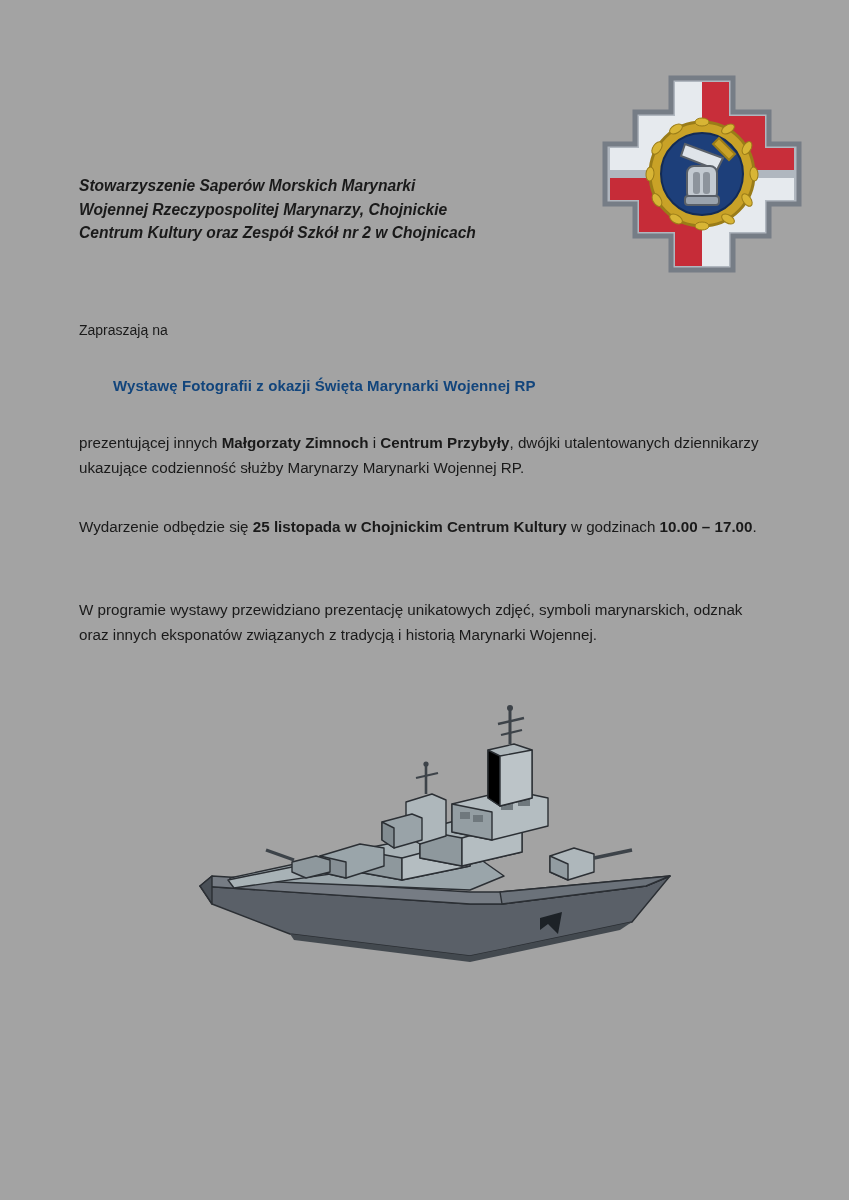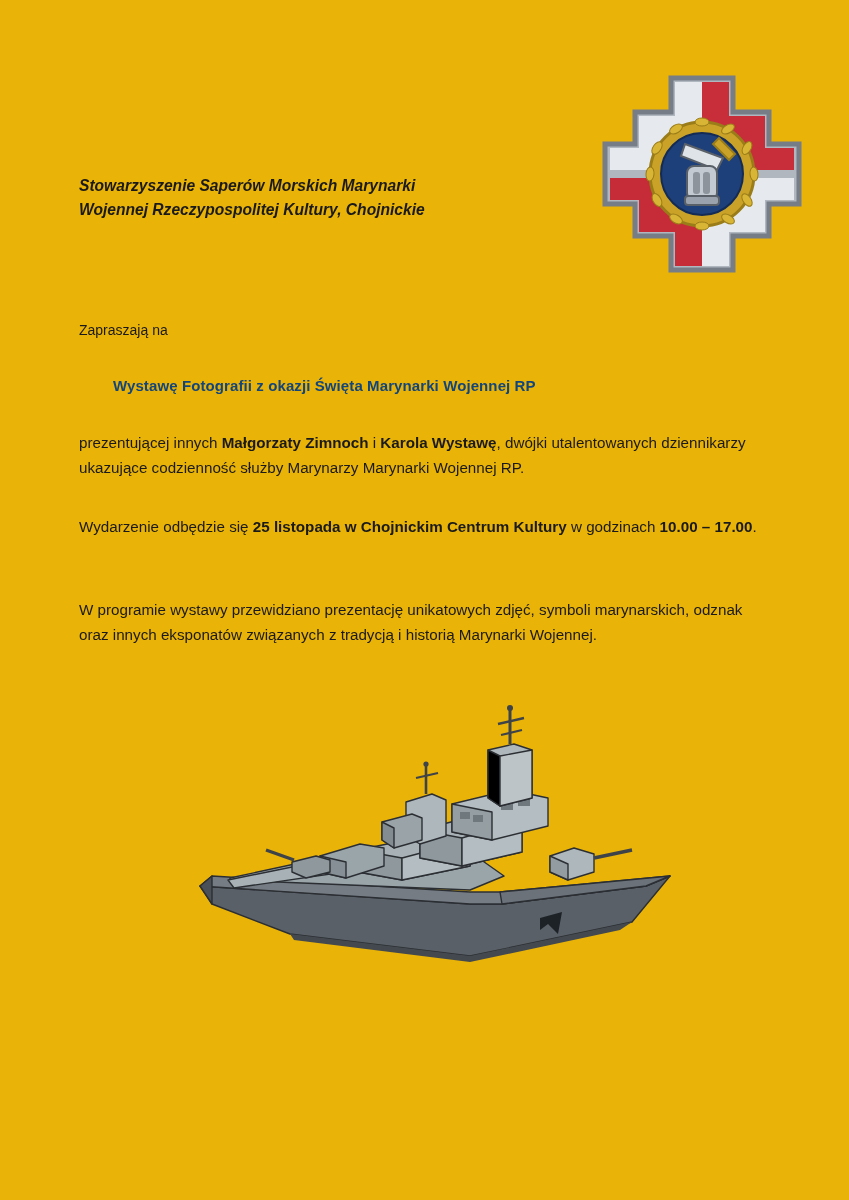--- a/index.html
+++ b/index.html
@@ -20,7 +20,7 @@
     position: relative;
     width: 849px;
     height: 1200px;
-    background: #eab308;
+    background: #a3a3a3;
   }
 
   

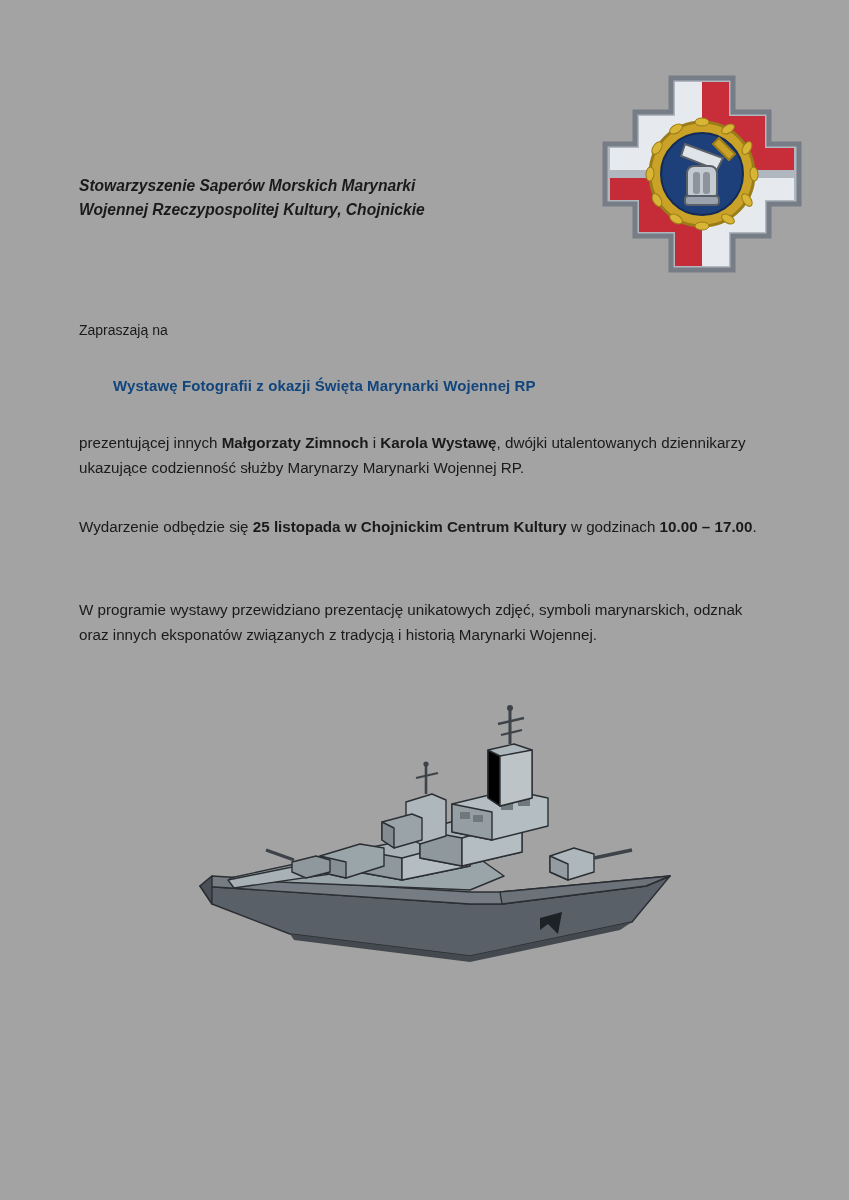--- a/index.html
+++ b/index.html
@@ -144,7 +144,7 @@
 
   <div class="organizers">
     <div>Stowarzyszenie Saperów Morskich Marynarki</div>
-    <div>Wojennej Rzeczypospolitej Kultury, Chojnickie</div>
+    <div>Wojennej Rzeczypospolitej Marynarzy, Chojnickie</div>
   </div>
 
   <div class="invite-line">Zapraszają na</div>

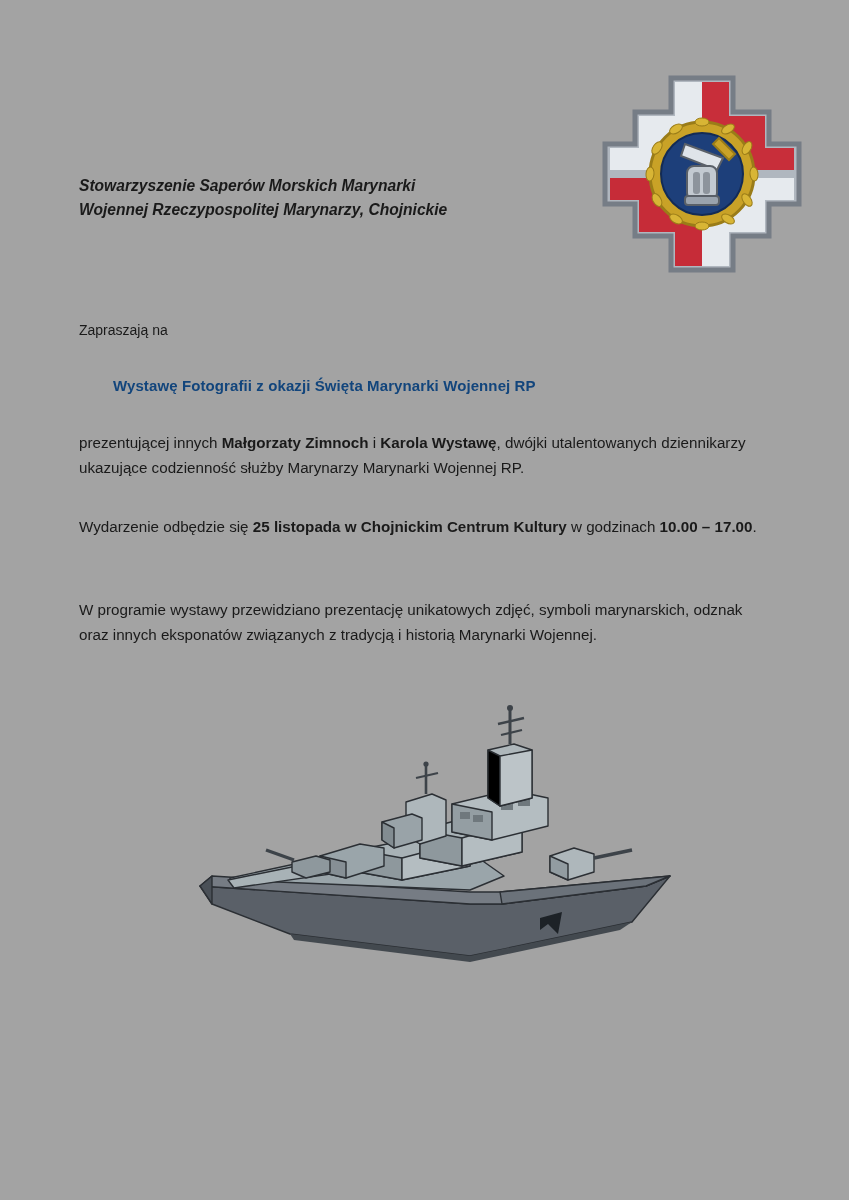--- a/index.html
+++ b/index.html
@@ -145,6 +145,7 @@
   <div class="organizers">
     <div>Stowarzyszenie Saperów Morskich Marynarki</div>
     <div>Wojennej Rzeczypospolitej Marynarzy, Chojnickie</div>
+    <div>Centrum Kultury oraz Zespół Szkół nr 2 w Chojnicach</div>
   </div>
 
   <div class="invite-line">Zapraszają na</div>

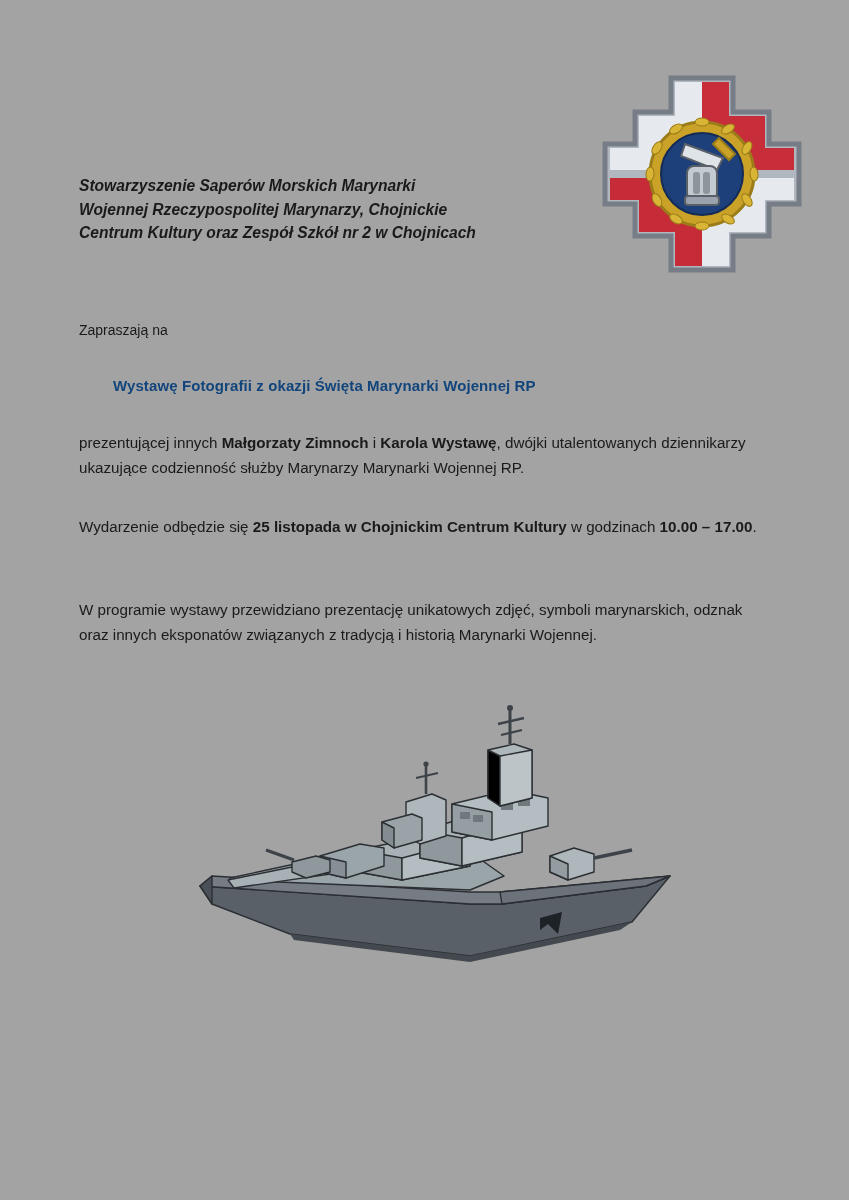--- a/index.html
+++ b/index.html
@@ -152,7 +152,7 @@
 
   <div class="exhibition-title">Wystawę Fotografii z okazji Święta Marynarki Wojennej RP</div>
 
-  <div class="para para-presenting"><span>prezentującej innych </span><b>Małgorzaty Zimnoch</b><span> i </span><b>Karola Wystawę</b><span>, dwójki utalentowanych dziennikarzy ukazujące codzienność służby Marynarzy Marynarki Wojennej RP.</span></div>
+  <div class="para para-presenting"><span>prezentującej innych </span><b>Małgorzaty Zimnoch</b><span> i </span><b>Centrum Przybyły</b><span>, dwójki utalentowanych dziennikarzy ukazujące codzienność służby Marynarzy Marynarki Wojennej RP.</span></div>
 
   <div class="para para-event"><span>Wydarzenie odbędzie się </span><b>25 listopada w Chojnickim Centrum Kultury</b><span> w godzinach </span><b>10.00 – 17.00</b><span>.</span></div>
 

